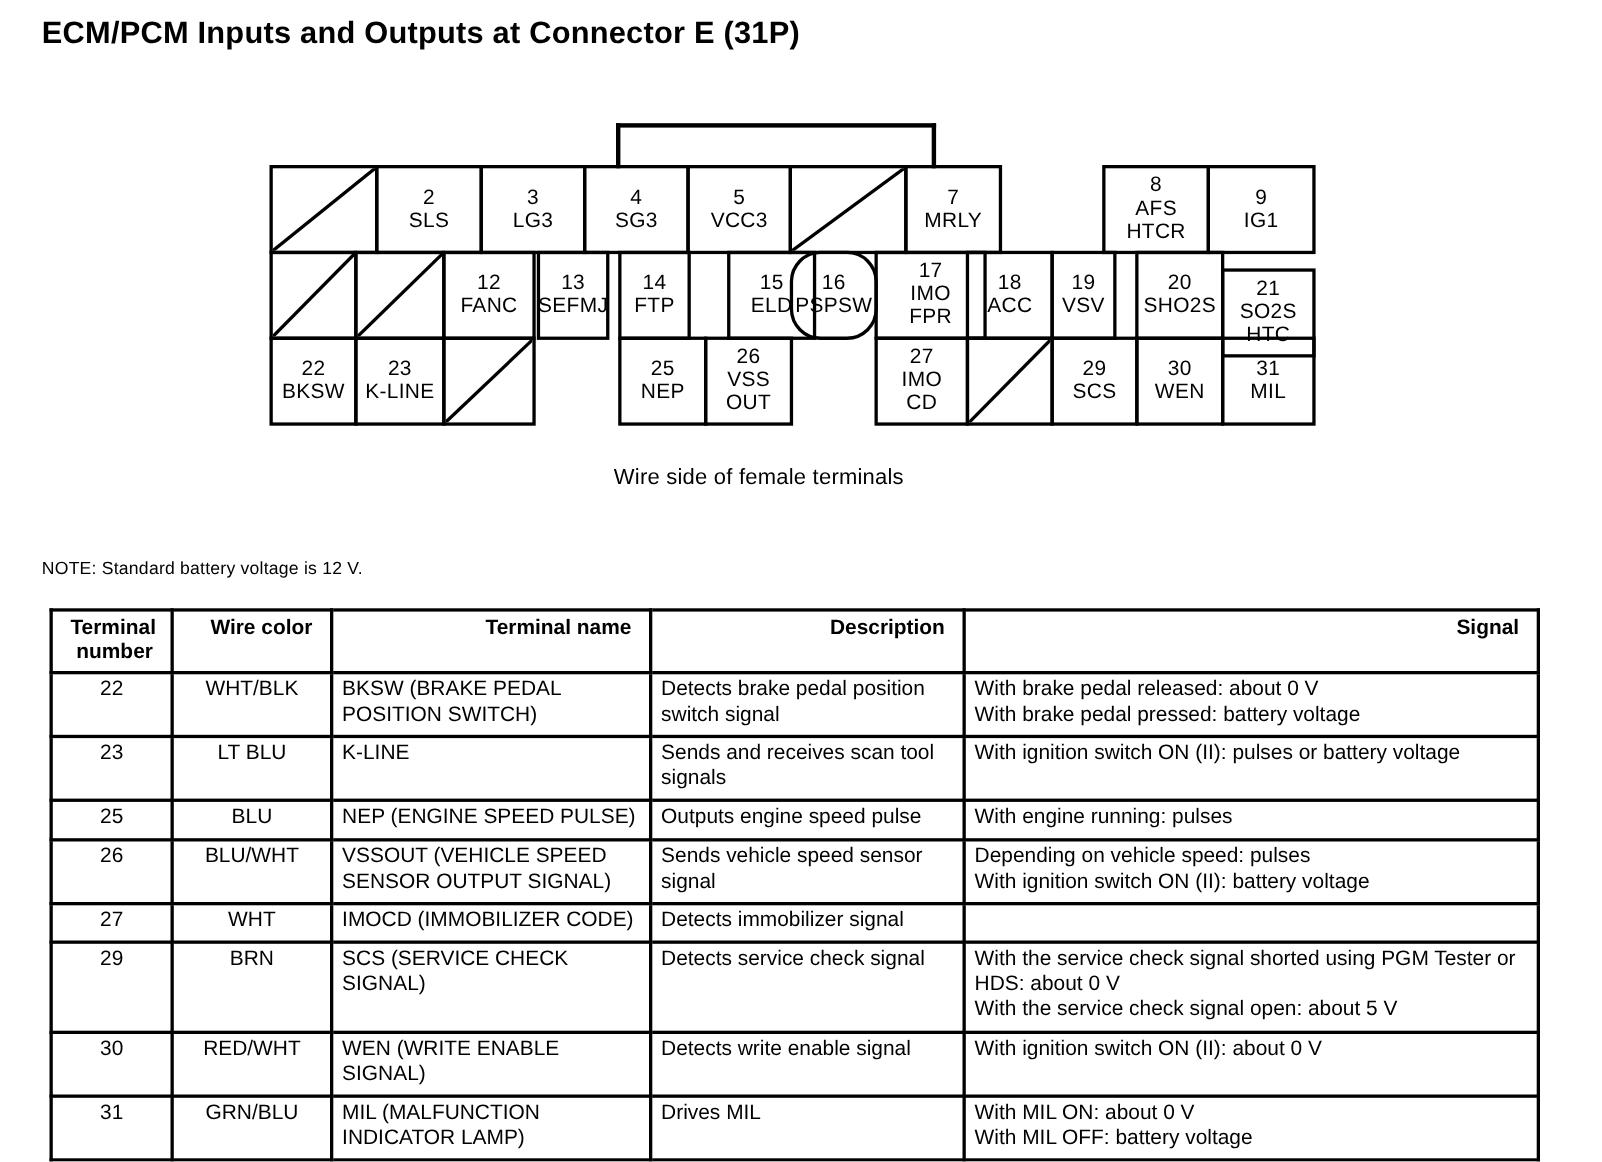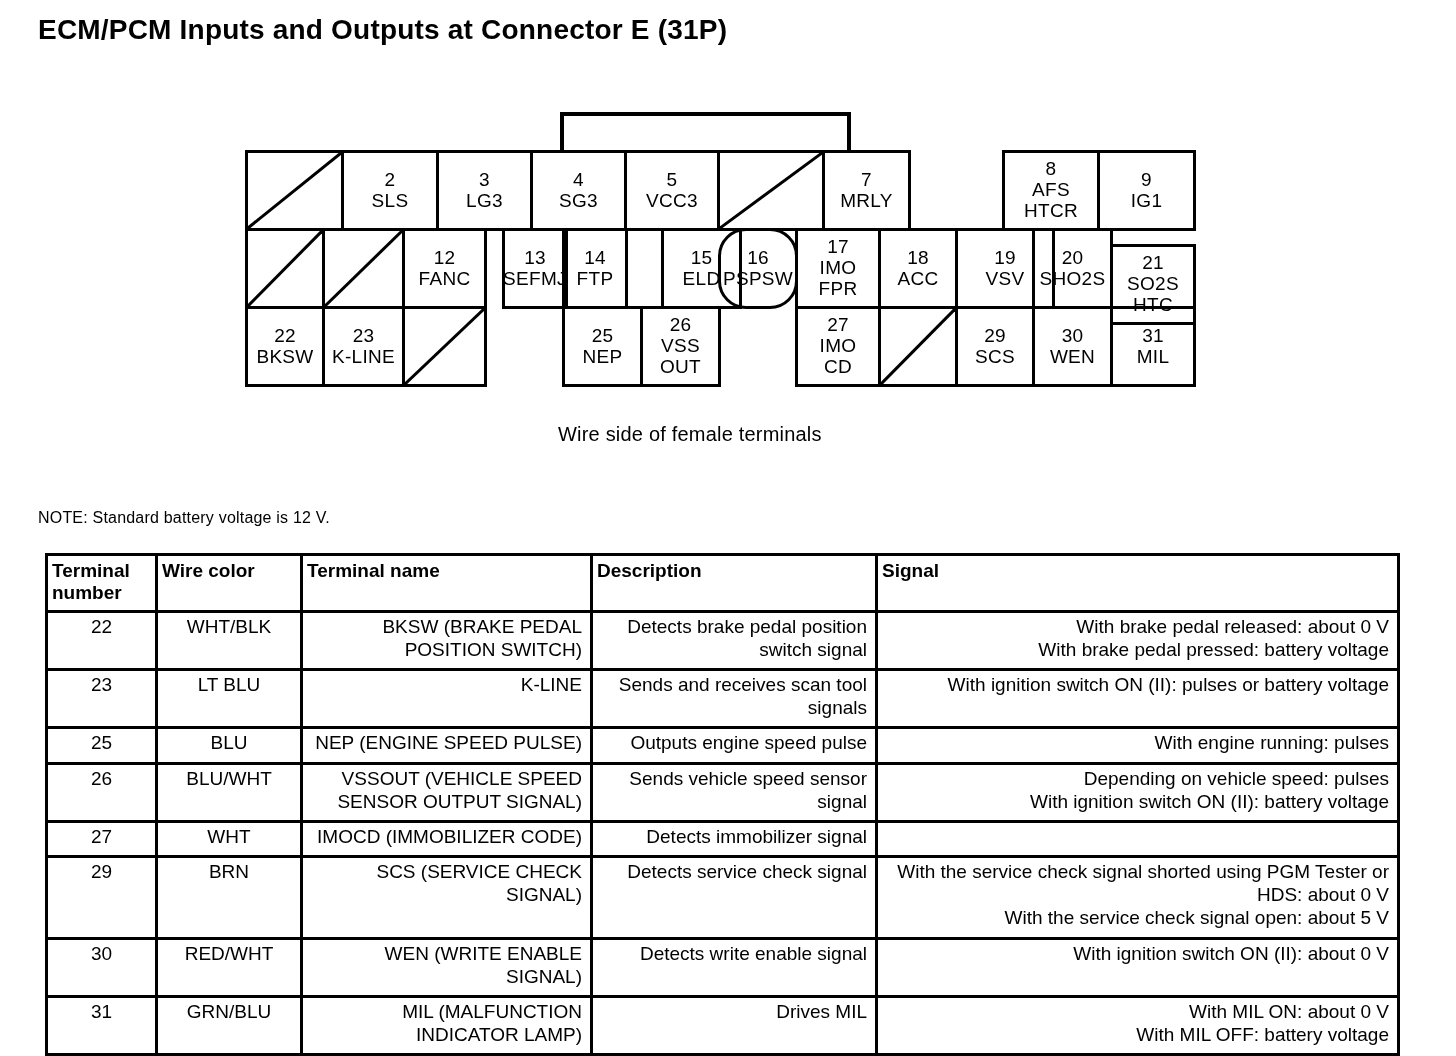--- a/index.html
+++ b/index.html
@@ -77,7 +77,7 @@
       </svg></div>
     <div class="pin-cell" style="left: 157px; top: 116px; width: 85px;">12
 FANC</div>
-    <div class="pin-cell" style="left: 257px; top: 116px; width: 66px;">13
+    <div class="pin-cell" style="left: 243px; top: 116px; width: 66px;">13
 SEFMJ</div>
     <div class="pin-cell" style="left: 317px; top: 116px; width: 66px;">14
 FTP</div>

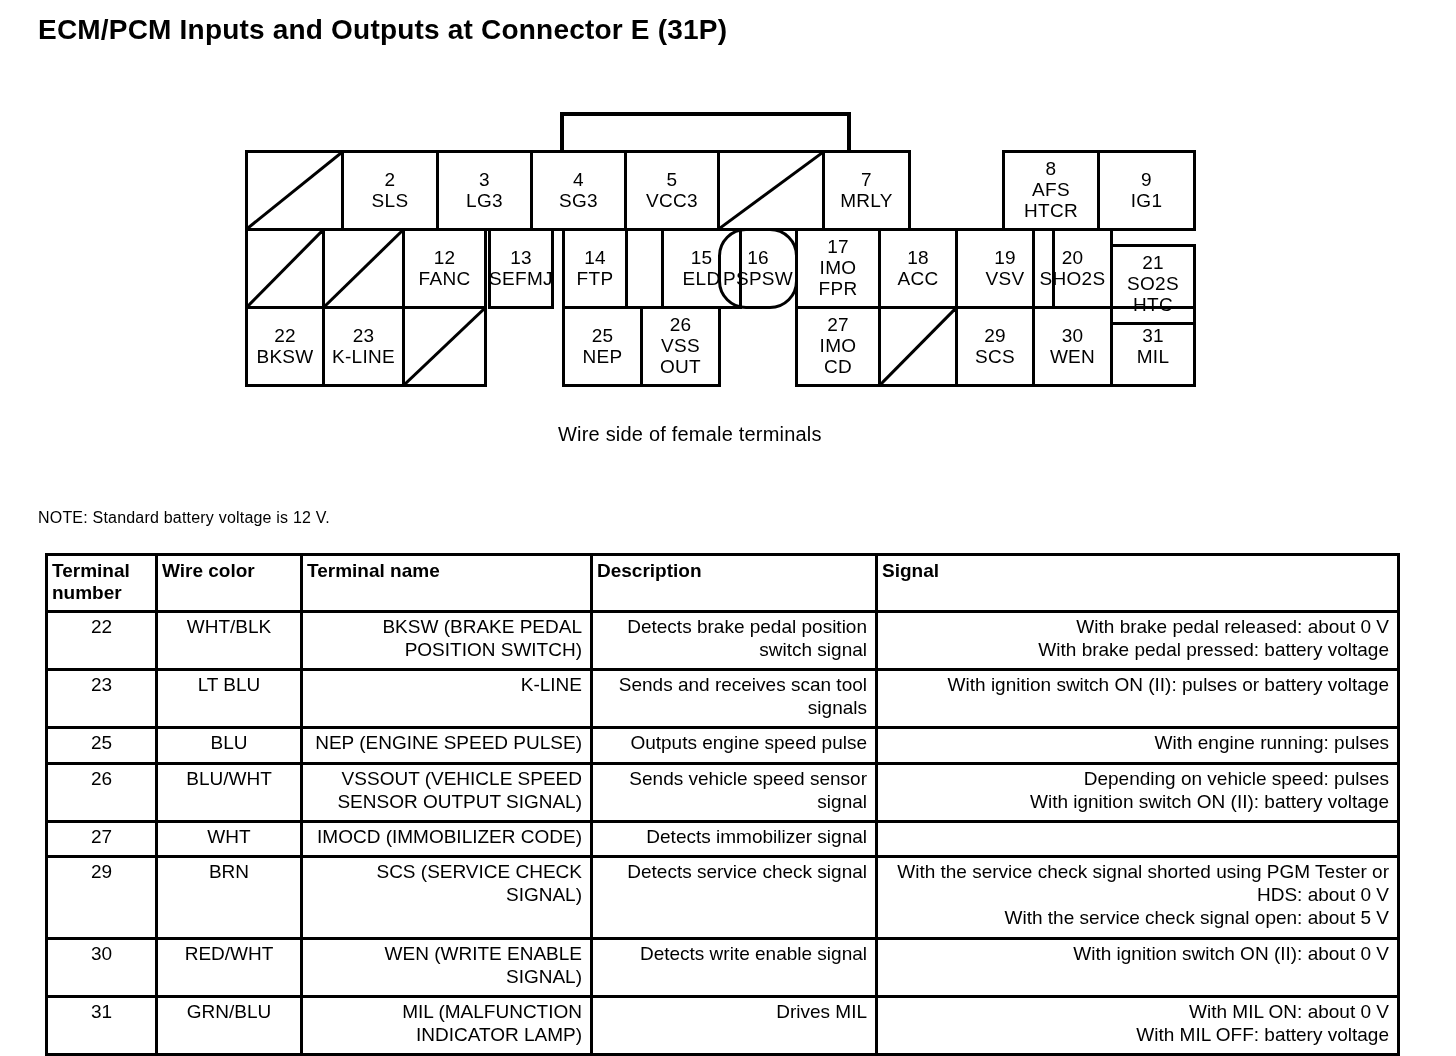--- a/index.html
+++ b/index.html
@@ -85,7 +85,7 @@
 ELD</div>
     <div class="pin-cell" style="left: 473px; top: 116px; width: 80px; border-radius: 28px;">16
 PSPSW</div>
-    <div class="pin-cell" style="left: 550px; top: 116px; width: 86px;">17
+    <div class="pin-cell" style="left: 550px; top: 116px; width: 102px;">17
 IMO
 FPR</div>
     <div class="pin-cell" style="left: 633px; top: 116px; width: 80px;">18

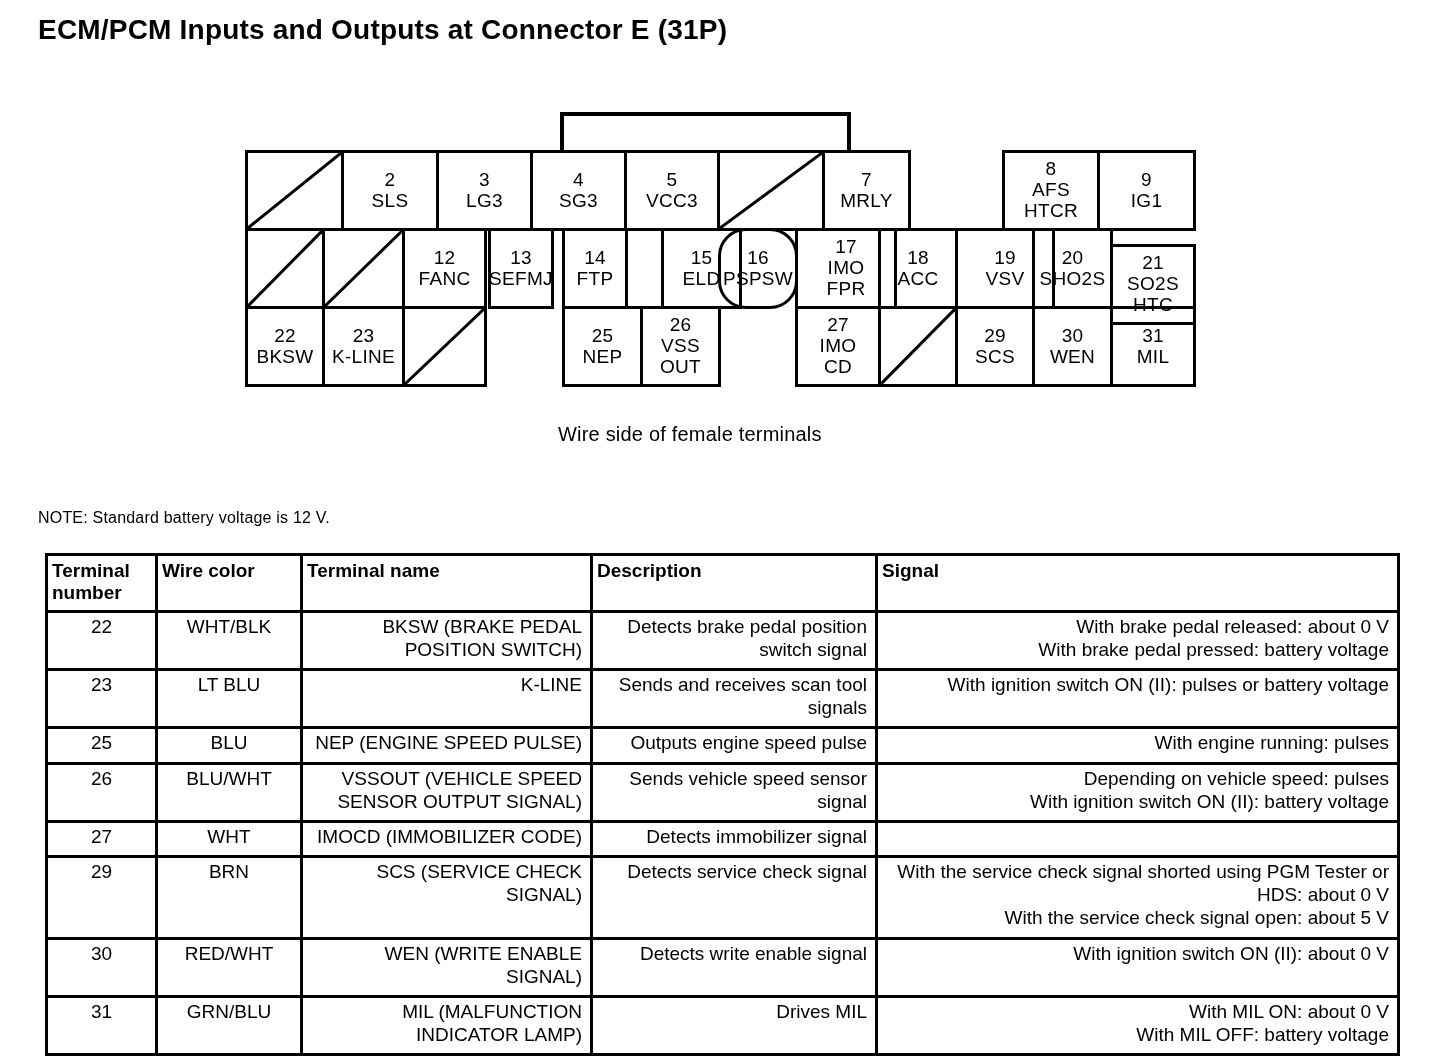--- a/index.html
+++ b/index.html
@@ -90,7 +90,7 @@
 FPR</div>
     <div class="pin-cell" style="left: 633px; top: 116px; width: 80px;">18
 ACC</div>
-    <div class="pin-cell" style="left: 710px; top: 116px; width: 100px;">19
+    <div class="pin-cell" style="left: 710px; top: 116px; width: 60px;">19
 VSV</div>
     <div class="pin-cell" style="left: 787px; top: 116px; width: 81px;">20
 SHO2S</div>

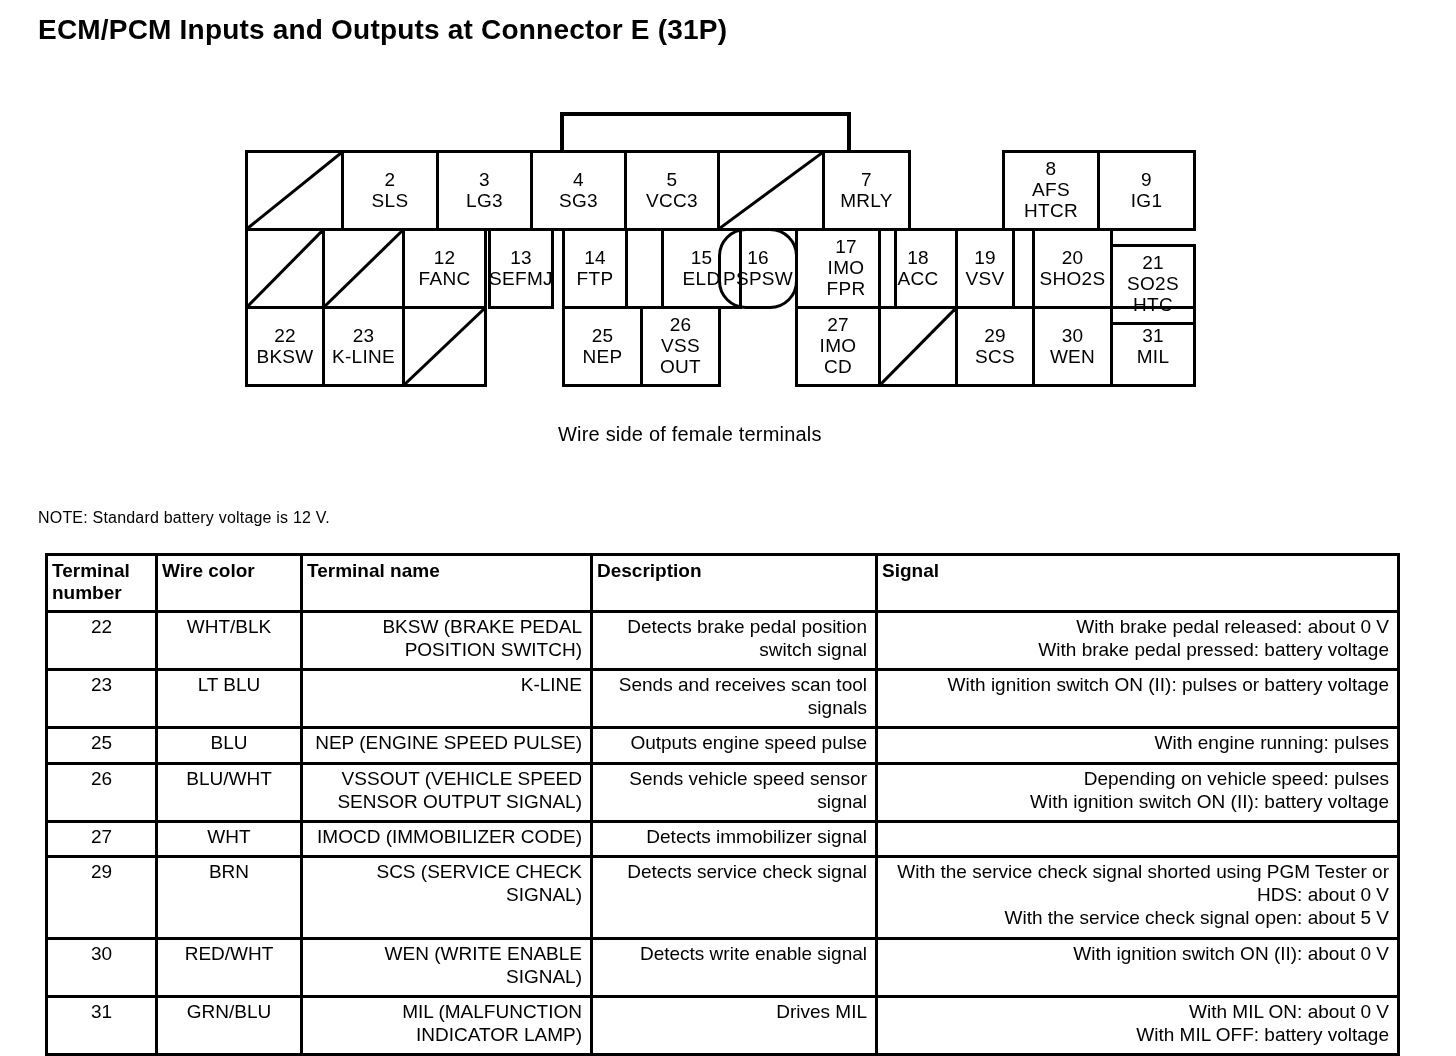--- a/index.html
+++ b/index.html
@@ -36,7 +36,7 @@
   }
   table.io th,table.io td{border:3px solid #000;vertical-align:top;text-align:right;}
   table.io th{
-    font-weight:bold;text-align:left;padding:4px 4px 6px;line-height:1.15;
+    font-weight:bold;text-align:right;padding:4px 16px 6px;line-height:1.15;
   }
   table.io td{padding:2px 8px 7px;line-height:1.22;white-space:pre-line;}
   table.io td.center{text-align:center;padding-left:2px;padding-right:2px;}

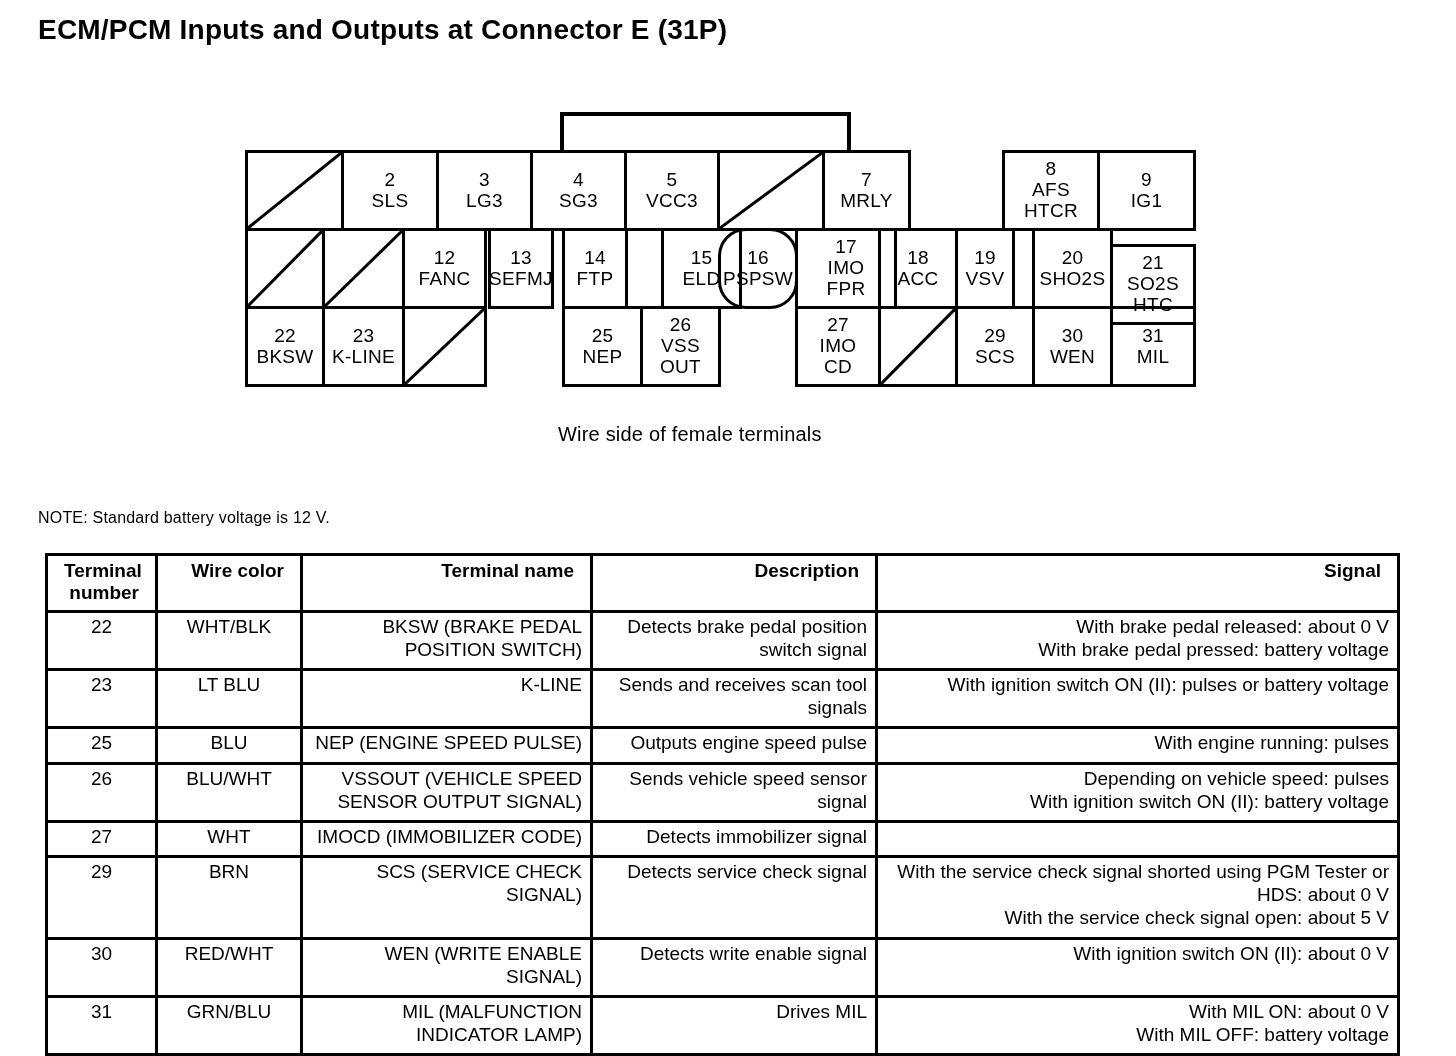--- a/index.html
+++ b/index.html
@@ -34,7 +34,7 @@
     position:absolute;left:45px;top:553px;width:1352px;
     border-collapse:collapse;table-layout:fixed;font-size:19px;
   }
-  table.io th,table.io td{border:3px solid #000;vertical-align:top;text-align:right;}
+  table.io th,table.io td{border:3px solid #000;vertical-align:top;}
   table.io th{
     font-weight:bold;text-align:right;padding:4px 16px 6px;line-height:1.15;
   }

